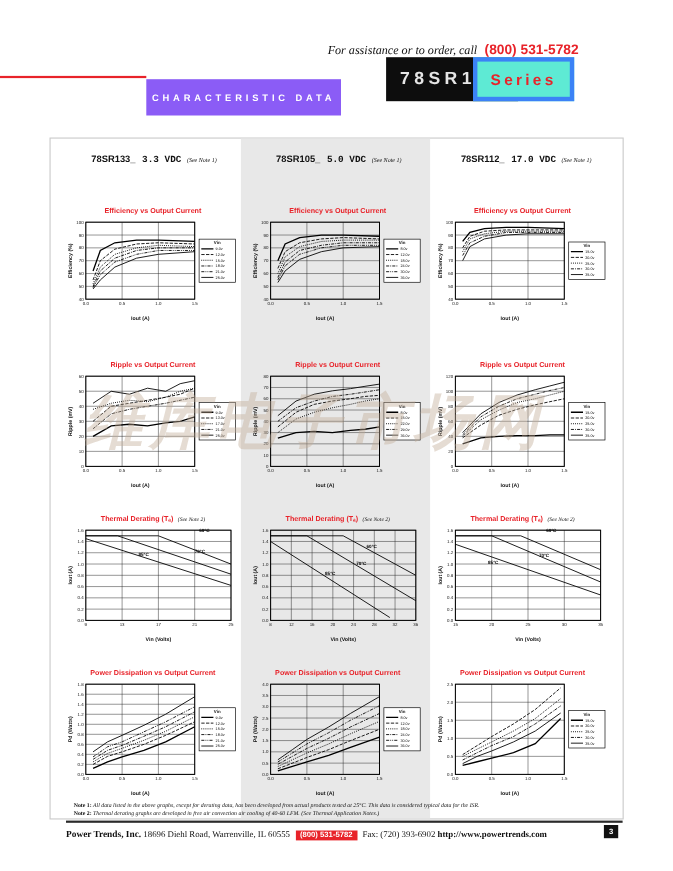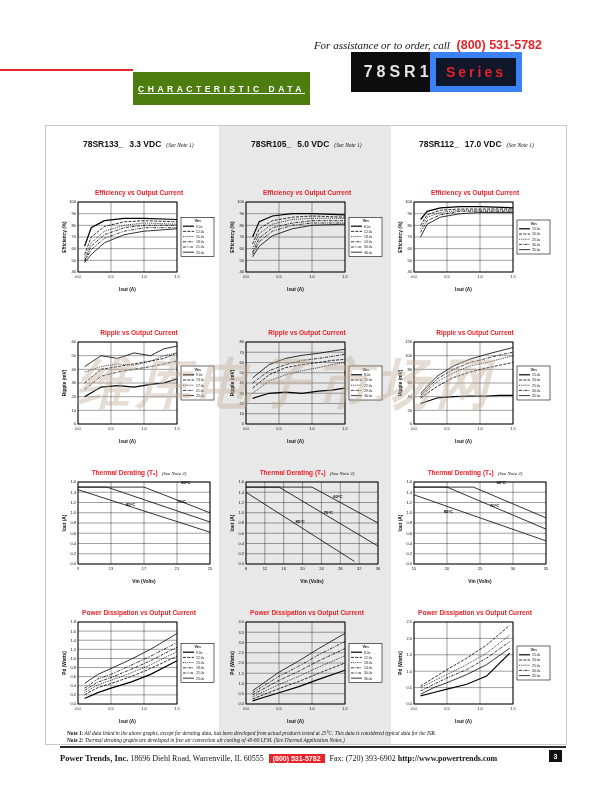--- a/index.html
+++ b/index.html
@@ -6,7 +6,7 @@
   body{width:612px;height:792px;position:relative;background:#ffffff;
        font-family:"Liberation Serif",serif;overflow:hidden;}
   
-  .assist{position:absolute;top:38px;left:16px;width:526px;text-align:right;
+  .assist{position:absolute;top:38px;left:0;width:526px;text-align:right;
           font-size:11px;font-style:italic;color:#111;white-space:nowrap;}
   .assist .phone{font-style:normal;font-weight:bold;color:#e8232a;
                  font-size:12.5px;font-family:"Liberation Sans",sans-serif;margin-left:4px;}

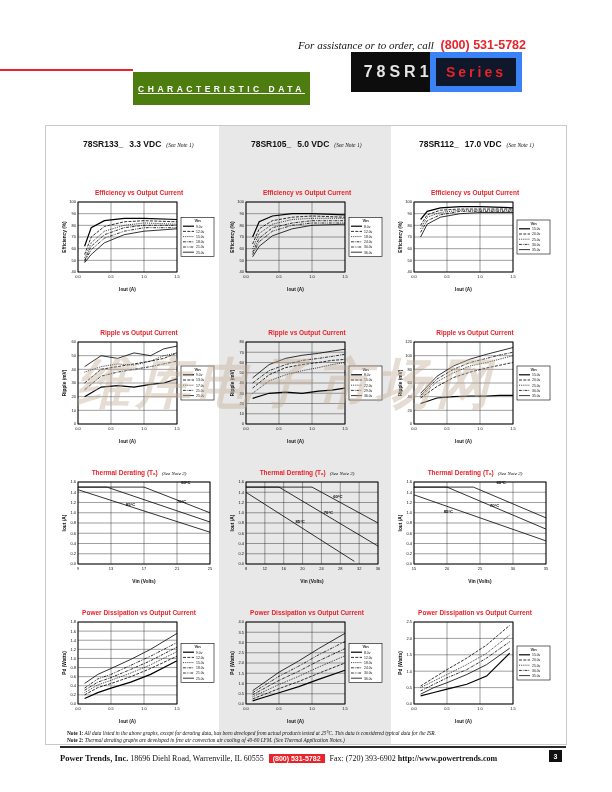--- a/index.html
+++ b/index.html
@@ -17,8 +17,8 @@
   .blackbox{position:absolute;left:310px;top:52px;width:120px;height:40px;background:#0d0d0d;
           color:#e5e5e5;font-family:"Liberation Sans",sans-serif;font-weight:bold;
           font-size:16px;letter-spacing:4px;display:flex;align-items:center;justify-content:center;margin-left:41px;}
-  .whitebox{position:absolute;left:430px;top:52px;width:92px;height:40px;background:#0f172a;
-          border:6px solid #3b82f6;box-sizing:border-box;color:#e8232a;
+  .whitebox{position:absolute;left:430px;top:52px;width:92px;height:40px;background:#5eead4;
+          border:4px solid #3b82f6;box-sizing:border-box;color:#e8232a;
           font-family:"Liberation Sans",sans-serif;font-weight:bold;font-size:14px;
           letter-spacing:3px;display:flex;align-items:center;justify-content:center;}
   

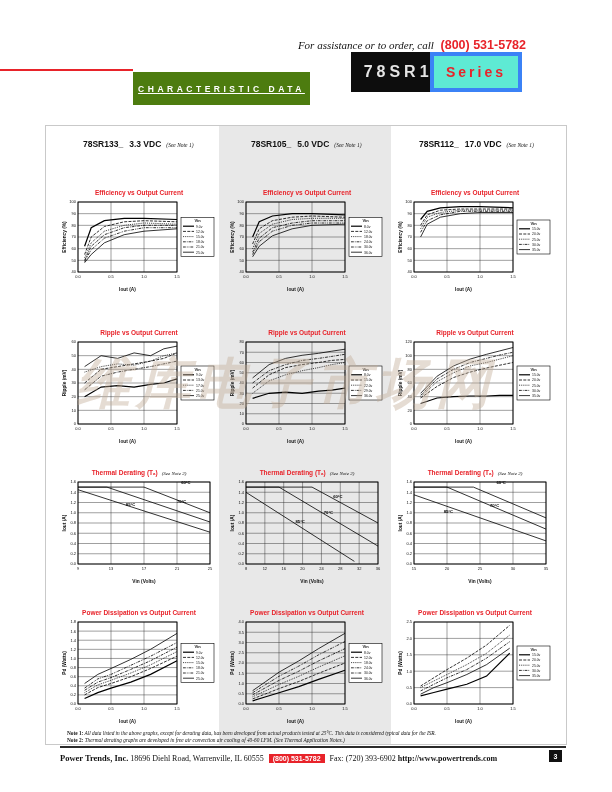--- a/index.html
+++ b/index.html
@@ -11,9 +11,9 @@
   .assist .phone{font-style:normal;font-weight:bold;color:#e8232a;
                  font-size:12.5px;font-family:"Liberation Sans",sans-serif;margin-left:4px;}
   .redline{position:absolute;left:0;top:69px;width:133px;height:2px;background:#e8232a;}
-  .banner{position:absolute;left:133px;top:72px;width:177px;height:33px;background:#4d7c0f;
+  .banner{position:absolute;left:133px;top:72px;width:177px;height:33px;background:#8b5cf6;
           color:#fff;font-family:"Liberation Sans",sans-serif;font-weight:bold;
-          font-size:8.5px;letter-spacing:3.5px;display:flex;align-items:center;justify-content:center;text-decoration:underline;}
+          font-size:8.5px;letter-spacing:3.5px;display:flex;align-items:center;justify-content:center;}
   .blackbox{position:absolute;left:310px;top:52px;width:120px;height:40px;background:#0d0d0d;
           color:#e5e5e5;font-family:"Liberation Sans",sans-serif;font-weight:bold;
           font-size:16px;letter-spacing:4px;display:flex;align-items:center;justify-content:center;margin-left:41px;}

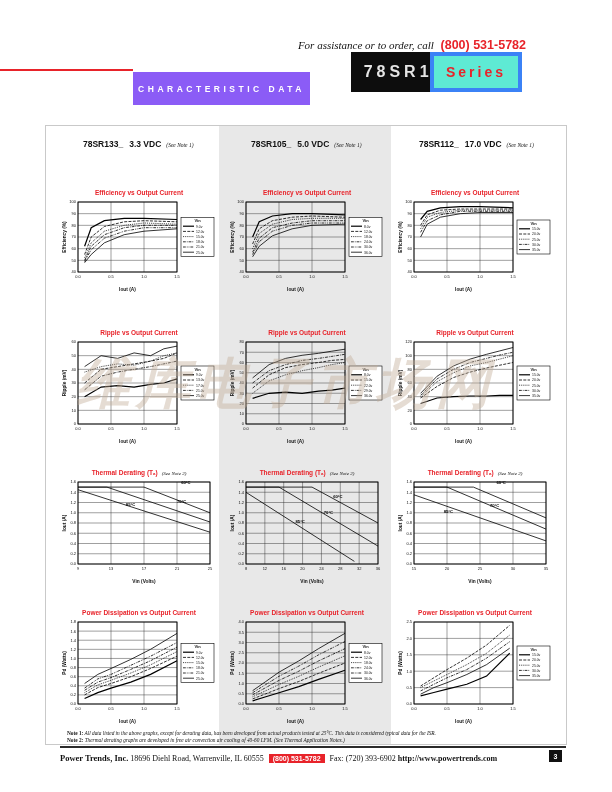--- a/index.html
+++ b/index.html
@@ -29,7 +29,7 @@
   .col0{left:15px;} .col1{left:183px;} .col2{left:351px;}
   .col-header{font-family:"Liberation Sans",sans-serif;font-weight:bold;font-size:8.5px;
               color:#111;white-space:nowrap;padding-left:22px;height:12px;}
-  .col-header .volt{margin-left:6px;}
+  .col-header .volt{margin-left:6px;font-family:Liberation Mono, monospace;}
   .col-header .hnote{font-family:"Liberation Serif",serif;font-weight:normal;
                      font-size:5.5px;margin-left:5px;font-style:italic;}
   .charts{position:relative;height:578px;margin-top:6px;}

